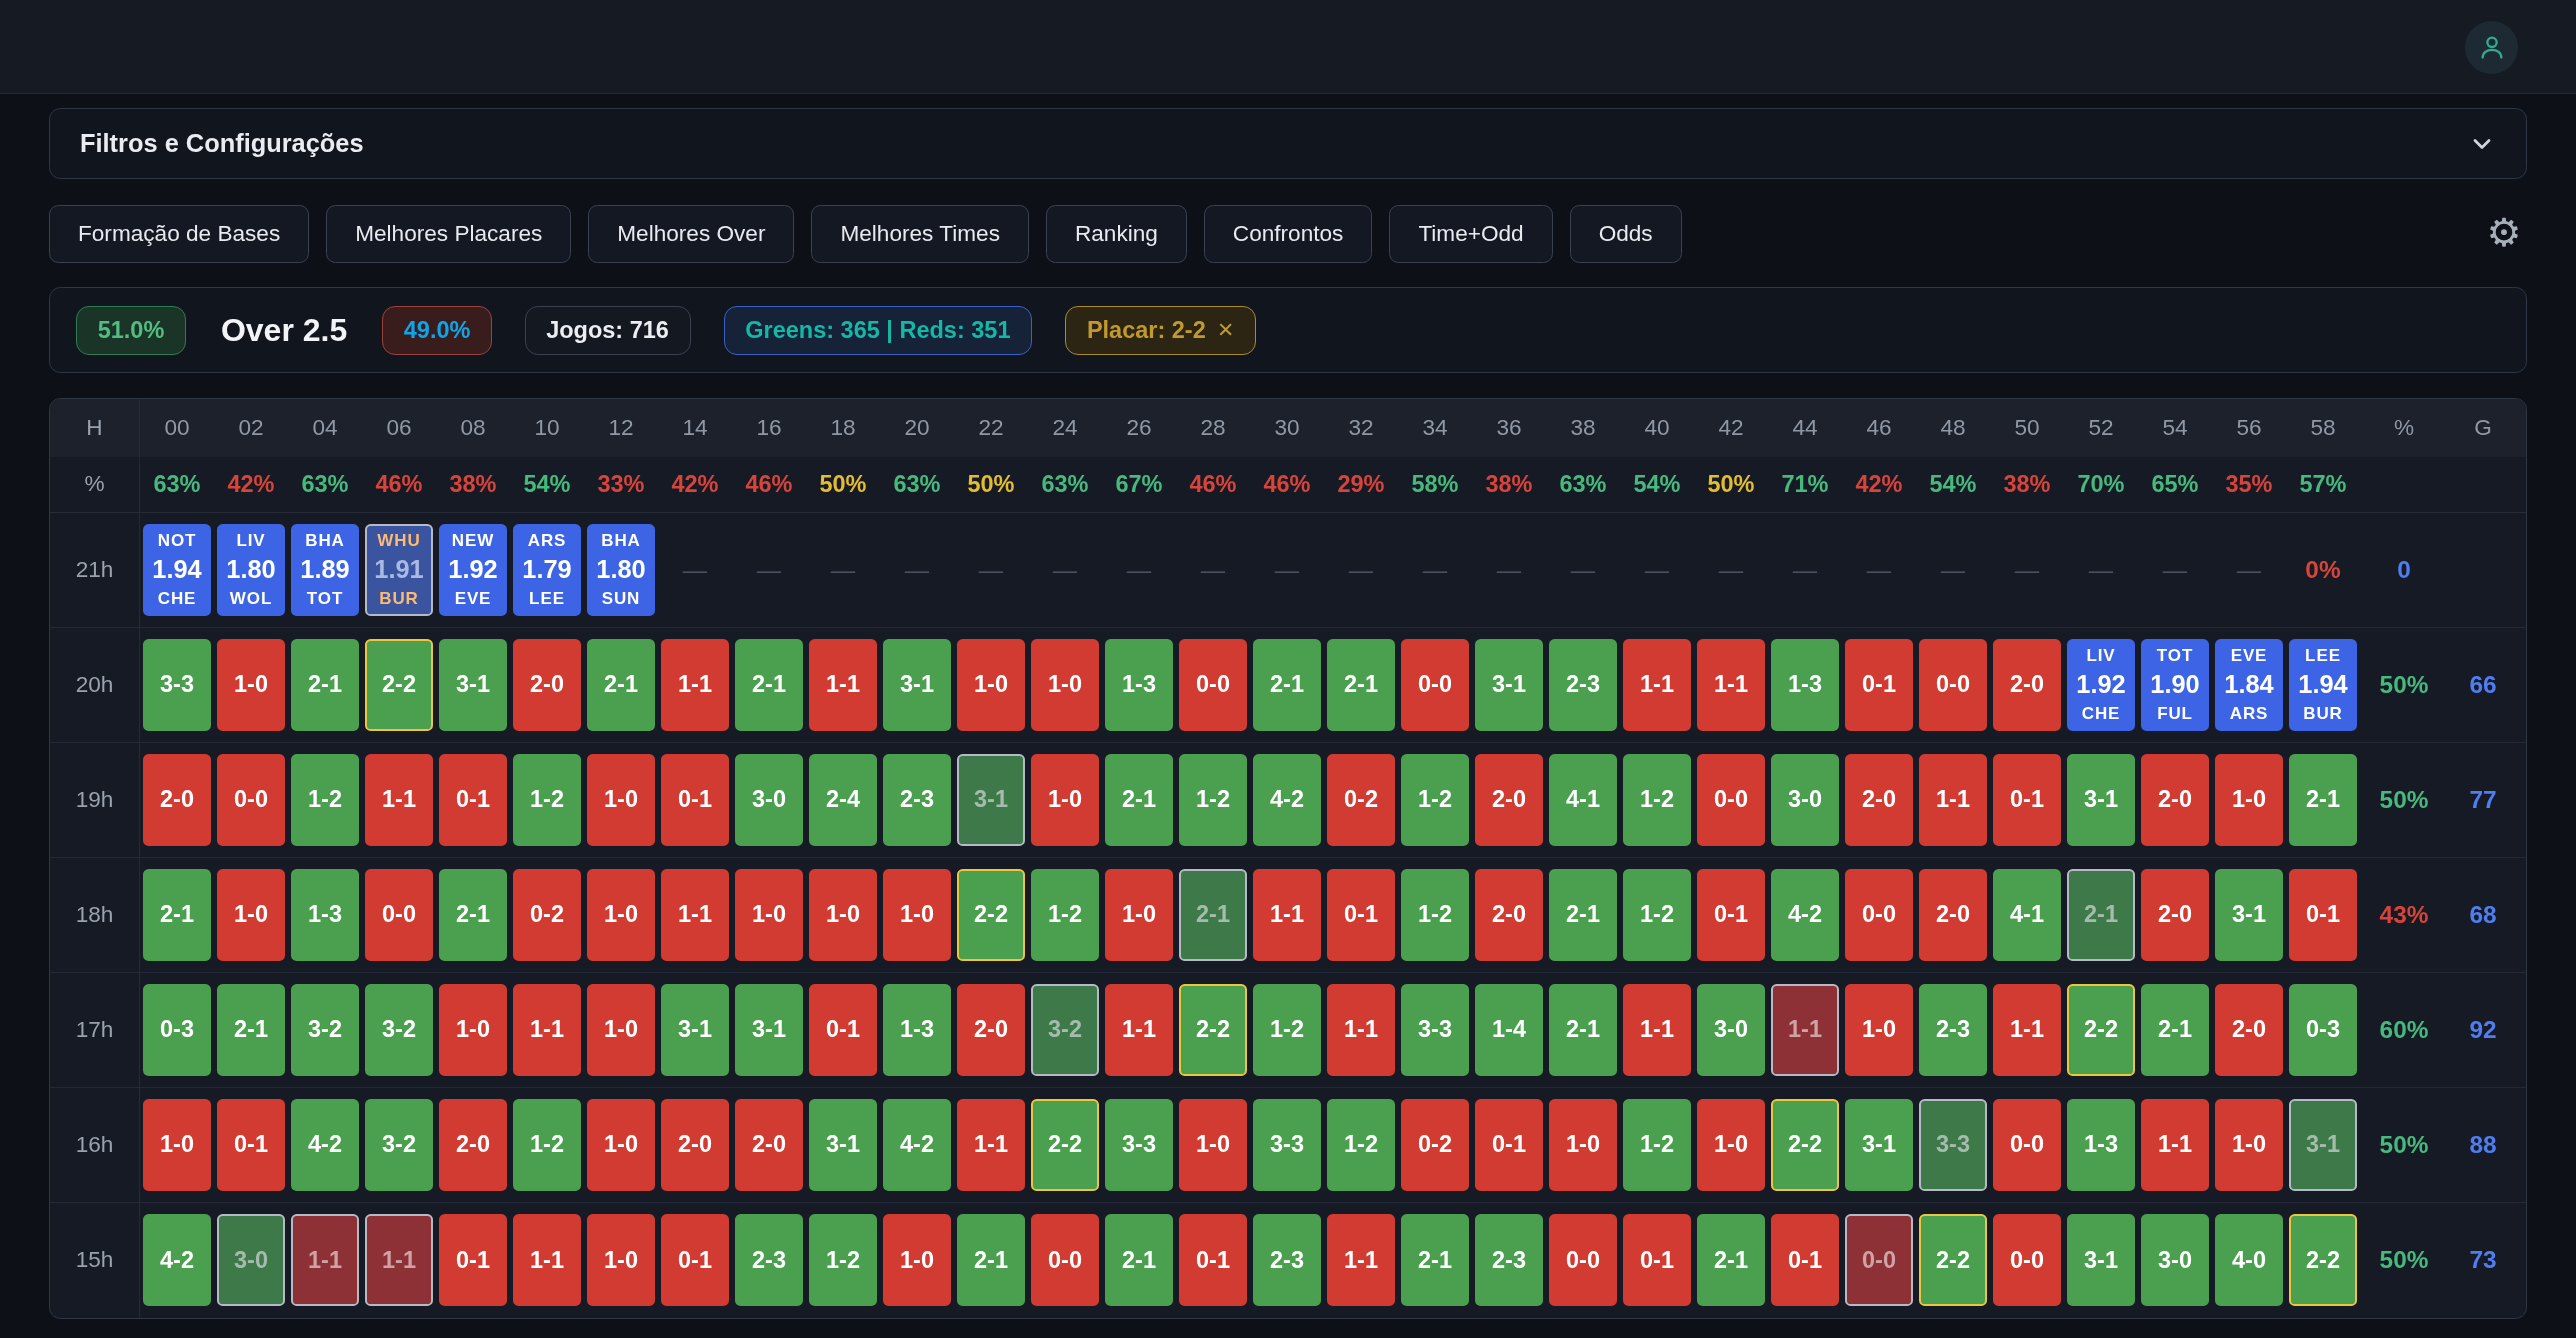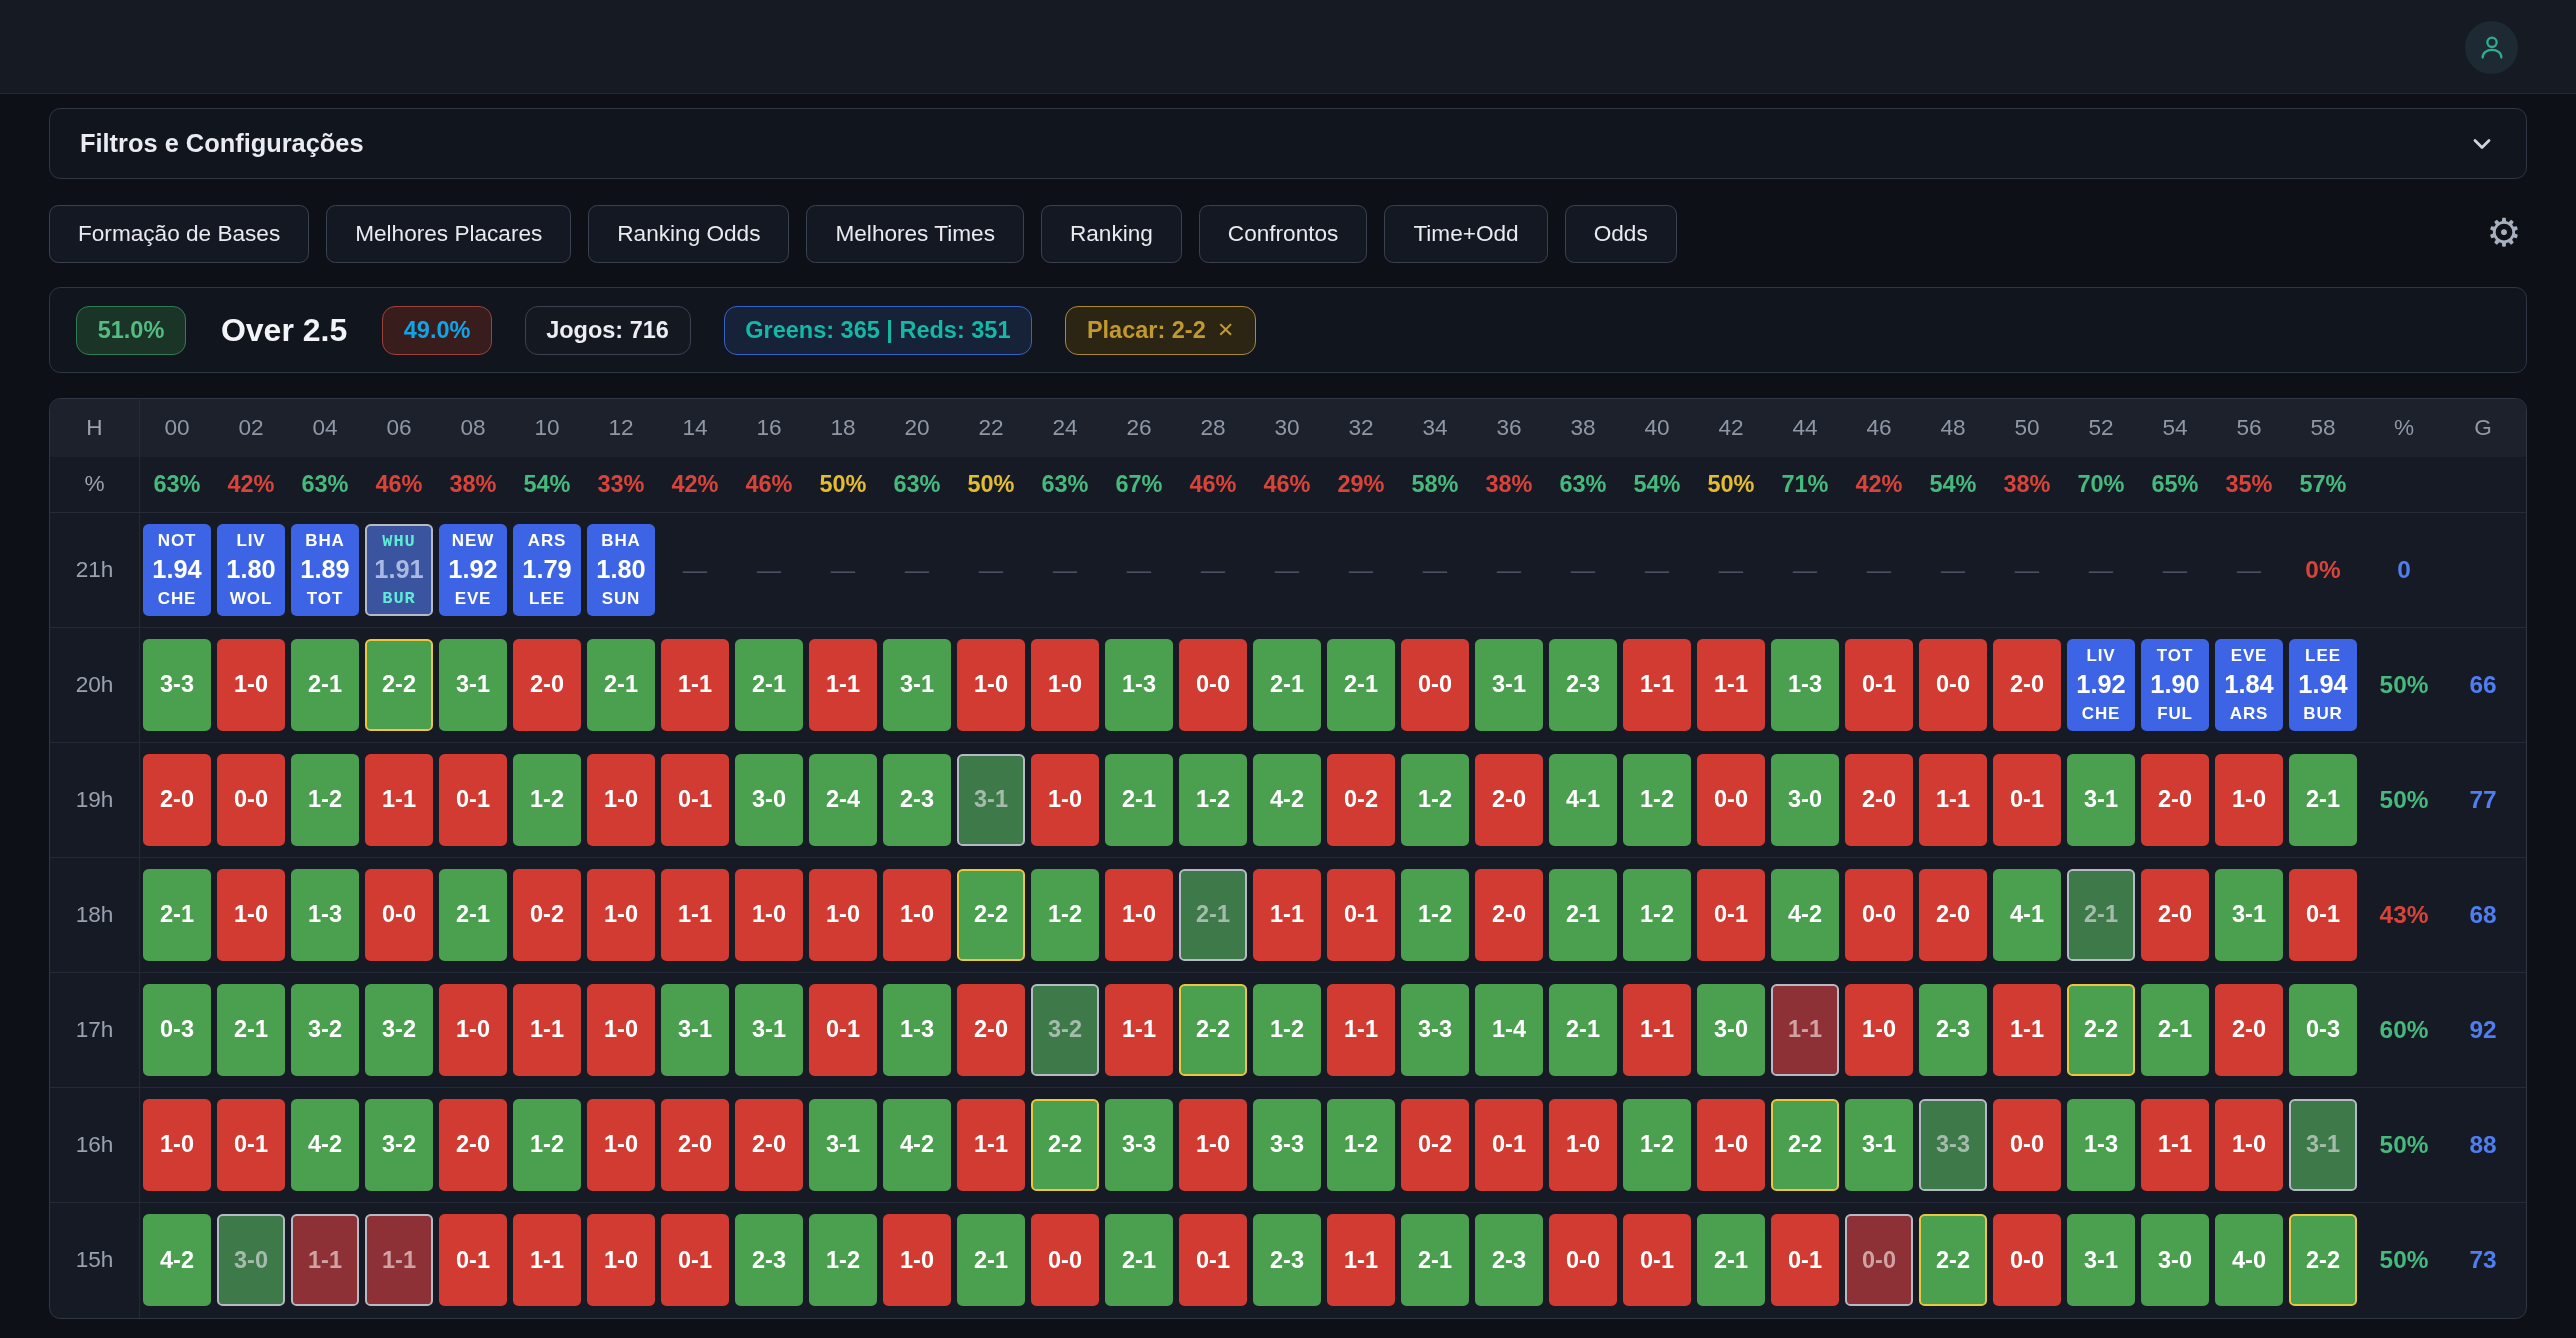--- a/index.html
+++ b/index.html
@@ -134,7 +134,7 @@
   </div>
 
   <div class="toolbar">
-    <span id="toolbar-buttons" style="display:contents;"><button class="btn">Formação de Bases</button><button class="btn">Melhores Placares</button><button class="btn">Ranking Odds</button><button class="btn">Melhores Times</button><button class="btn">Ranking</button><button class="btn">Confrontos</button><button class="btn">Time+Odd</button><button class="btn">Odds</button></span>
+    <span id="toolbar-buttons" style="display:contents;"><button class="btn">Formação de Bases</button><button class="btn">Melhores Placares</button><button class="btn">Melhores Over</button><button class="btn">Melhores Times</button><button class="btn">Ranking</button><button class="btn">Confrontos</button><button class="btn">Time+Odd</button><button class="btn">Odds</button></span>
     <button class="gear-btn">⚙</button>
   </div>
 

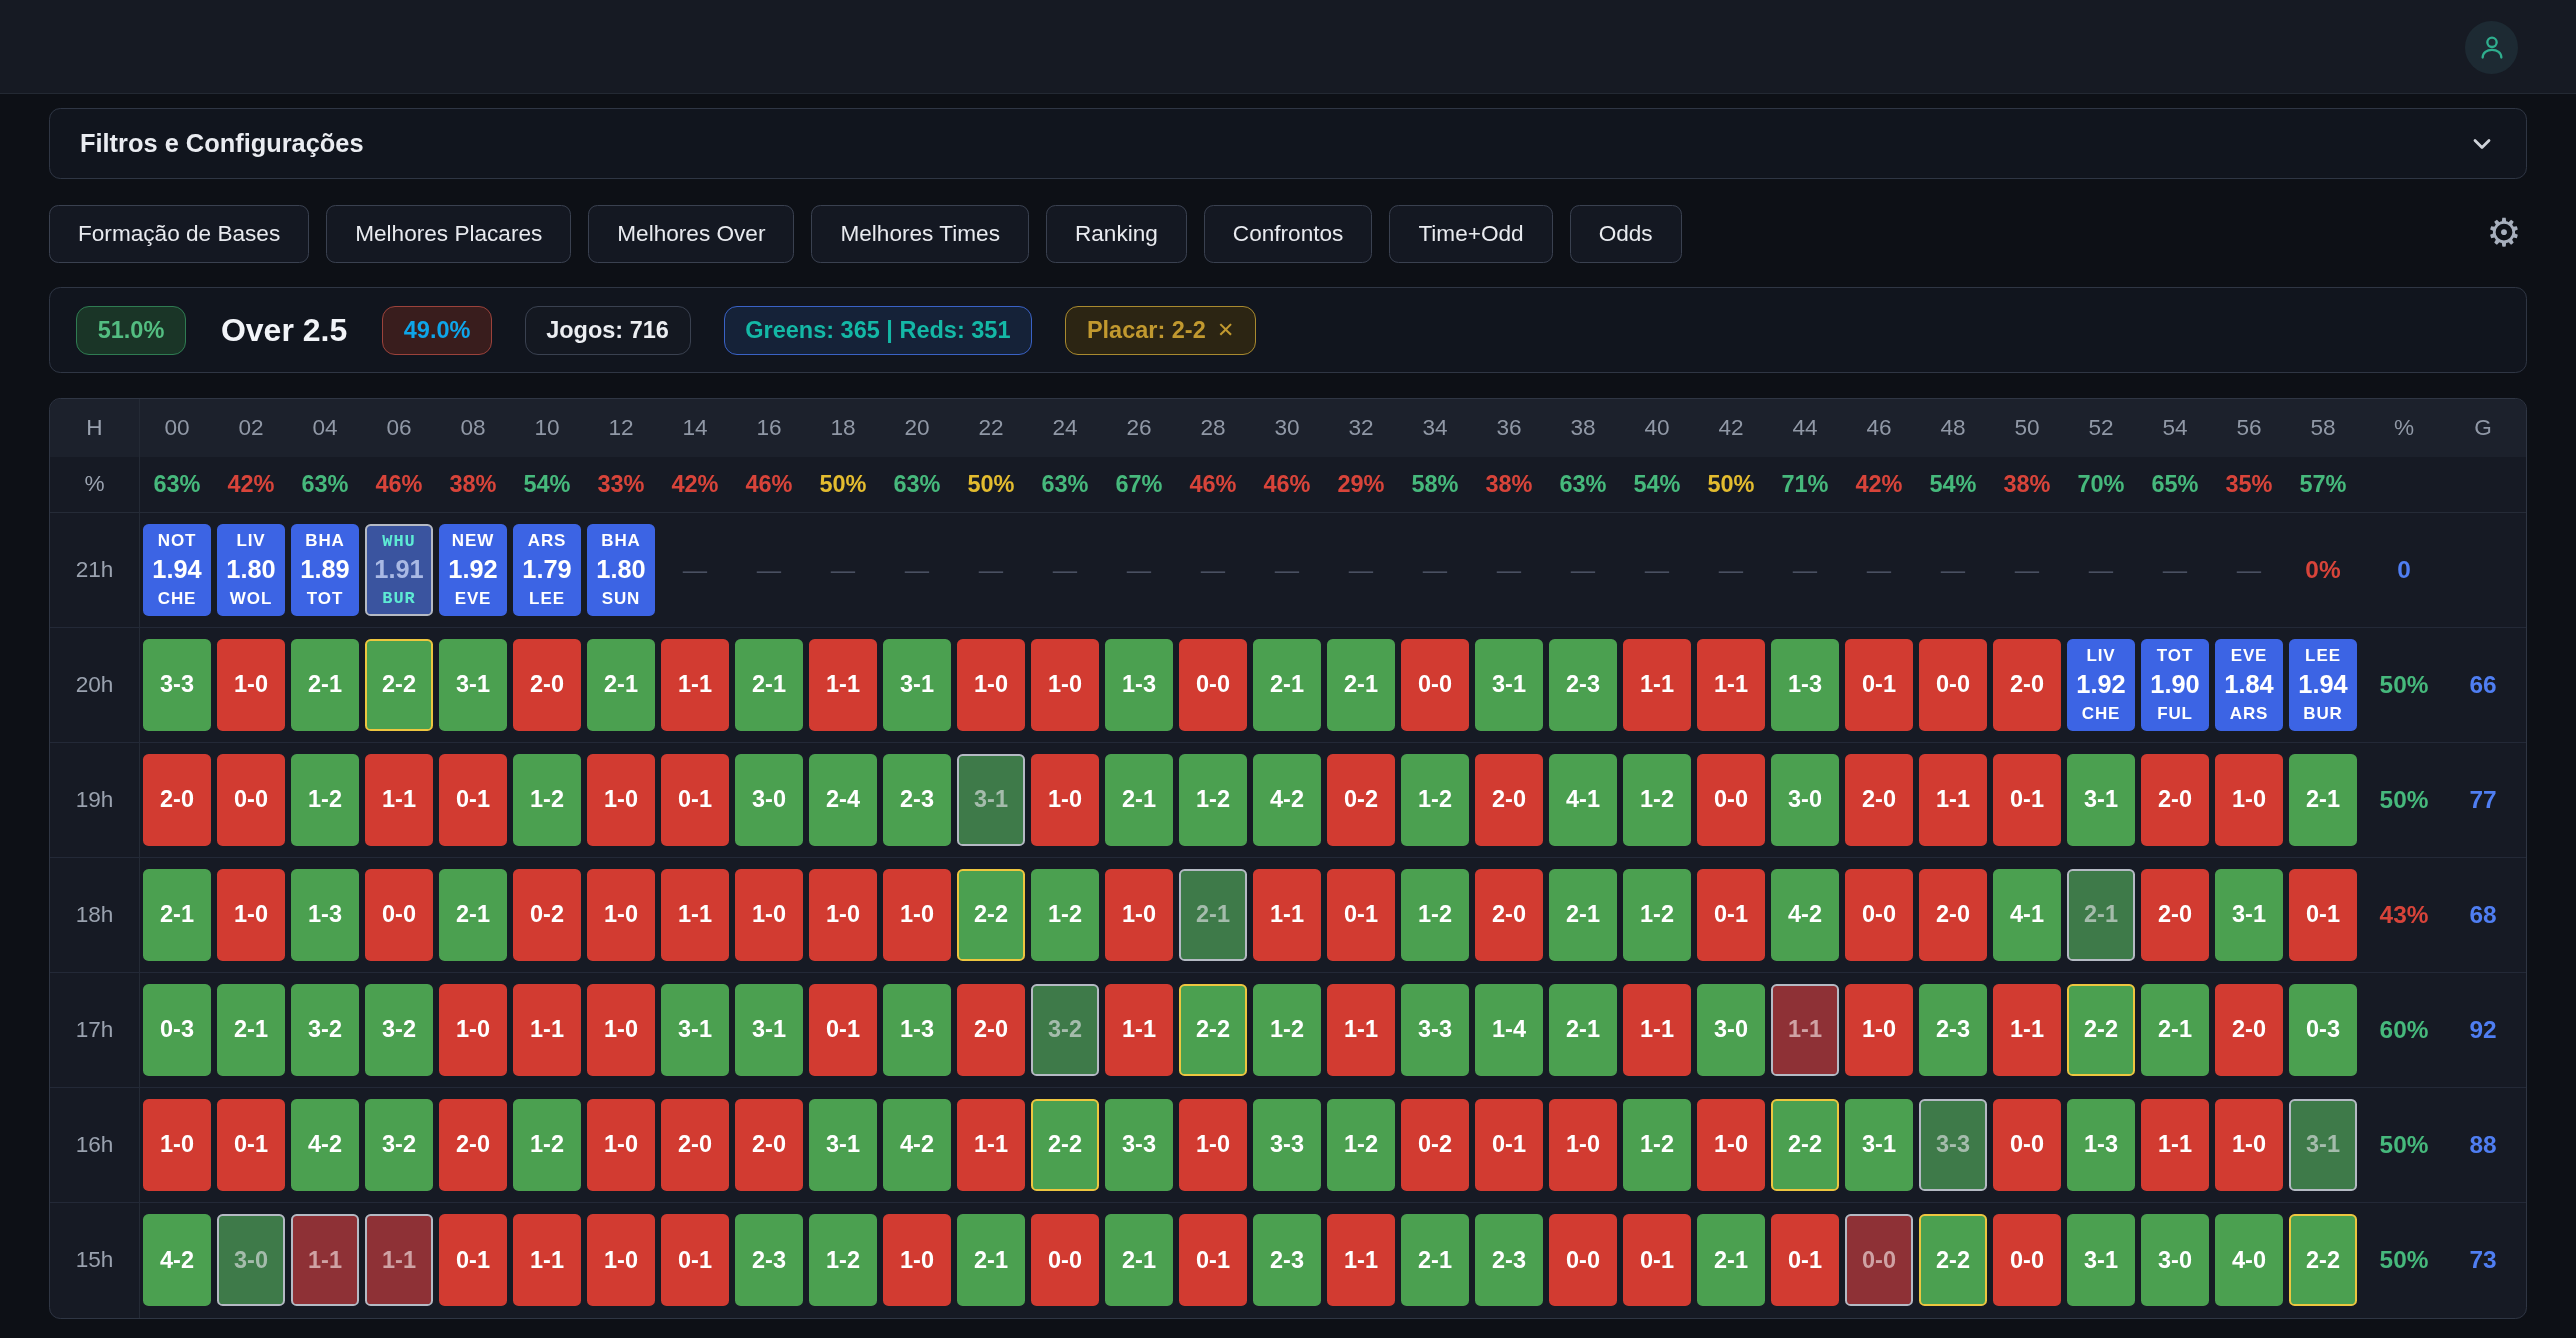--- a/index.html
+++ b/index.html
@@ -105,7 +105,7 @@
   .cell.match .team { font-size: 17px; font-weight: 700; letter-spacing: 0.9px; }
   .cell.match .odd  { font-size: 25.4px; font-weight: 700; }
   .cell.match.mk { background: #3A549F; border: 2.8px solid #B5BAC4; }
-  .cell.match.mk .team { color: #5eead4; font-family: Liberation Mono, monospace; }
+  .cell.match.mk .team { color: #fdba74; }
   .cell.match.mk .odd  { color: #A9B9E4; }
 </style>
 </head>

